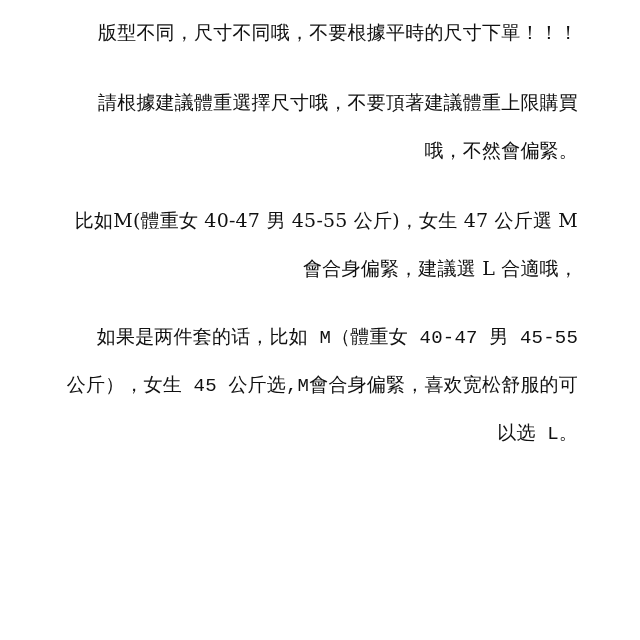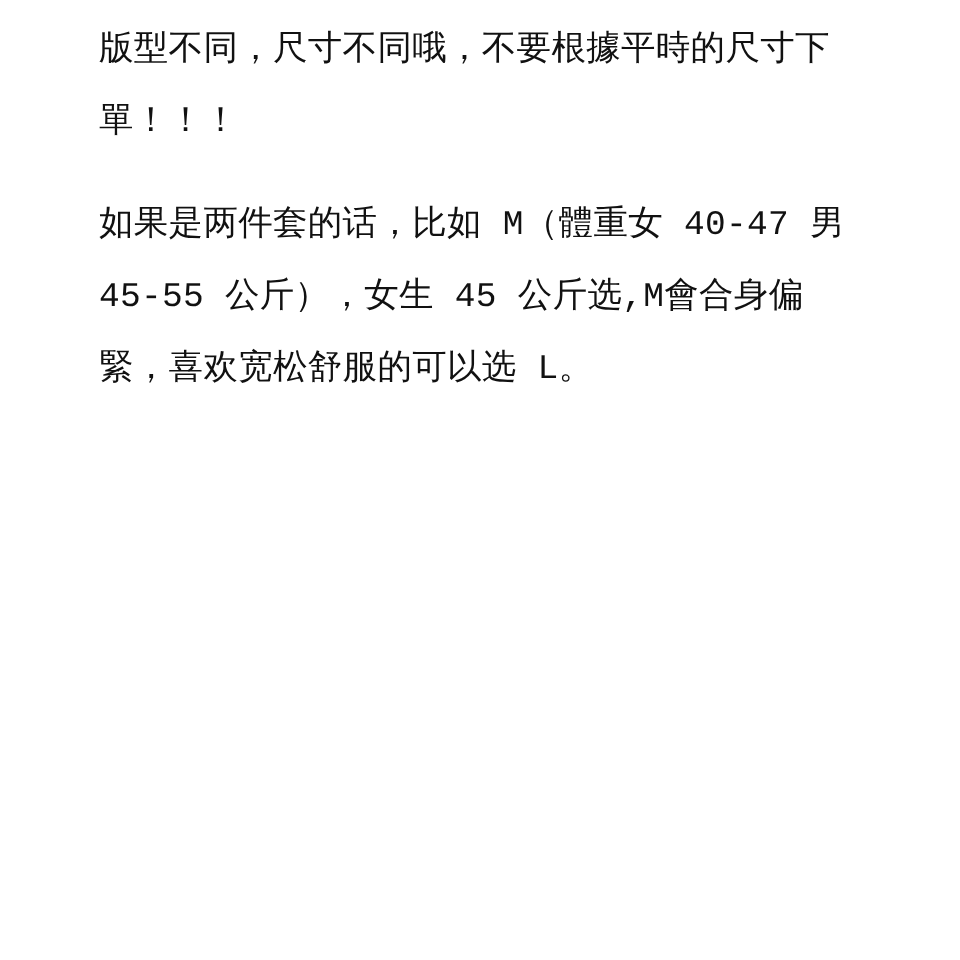--- a/index.html
+++ b/index.html
@@ -22,11 +22,11 @@
     background: #ffffff;
   }
   .para {
-    font-size: 23px;
+    font-size: 19px;
     line-height: 48px;
     letter-spacing: 0.2px;
     margin: 0 0 22px 0;
-    text-align: left;
+    text-align: right;
     word-break: break-word;
   }
   .para:last-child {

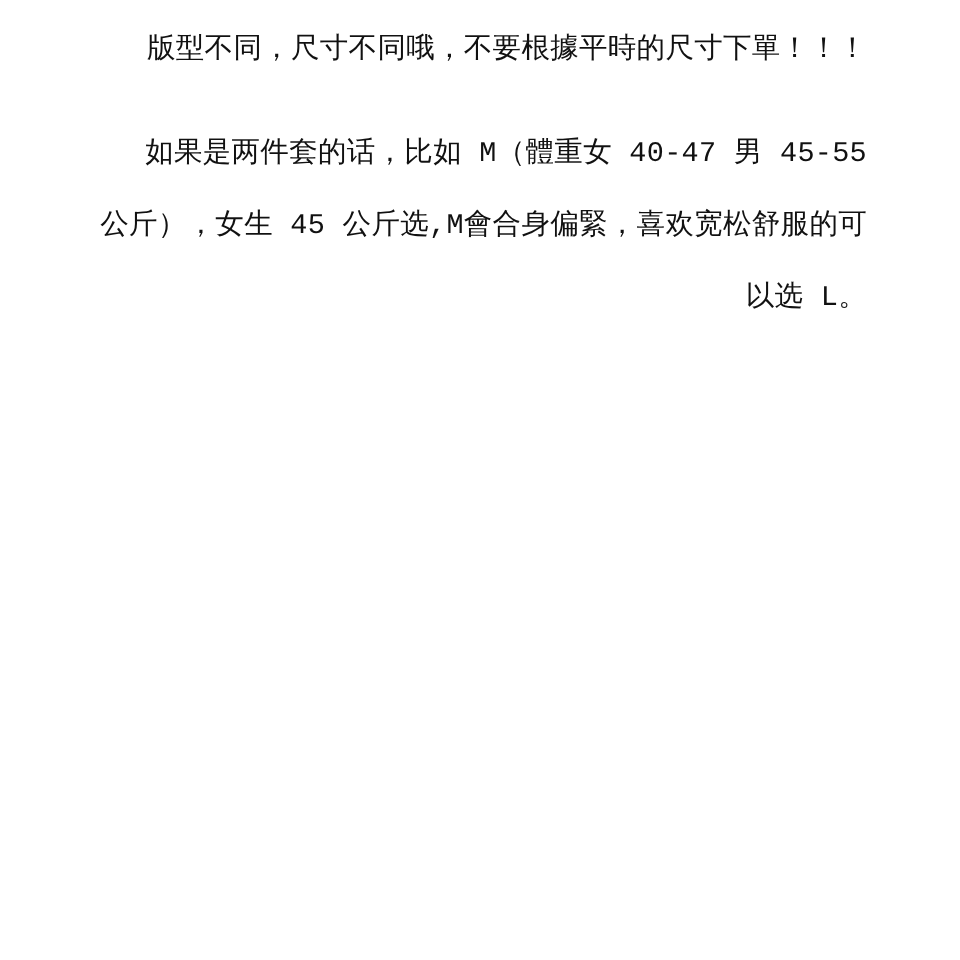--- a/index.html
+++ b/index.html
@@ -39,6 +39,7 @@
 
 <div id="page">
   <p class="para">版型不同，尺寸不同哦，不要根據平時的尺寸下單！！！</p>
+  <p class="para">請根據建議體重選擇尺寸哦，不要頂著建議體重上限購買哦，不然會偏緊。</p>
   <p class="para">如果是两件套的话，比如 M（體重女 40-47 男 45-55 公斤），女生 45 公斤选,M會合身偏緊，喜欢宽松舒服的可以选 L。</p>
 </div>
 

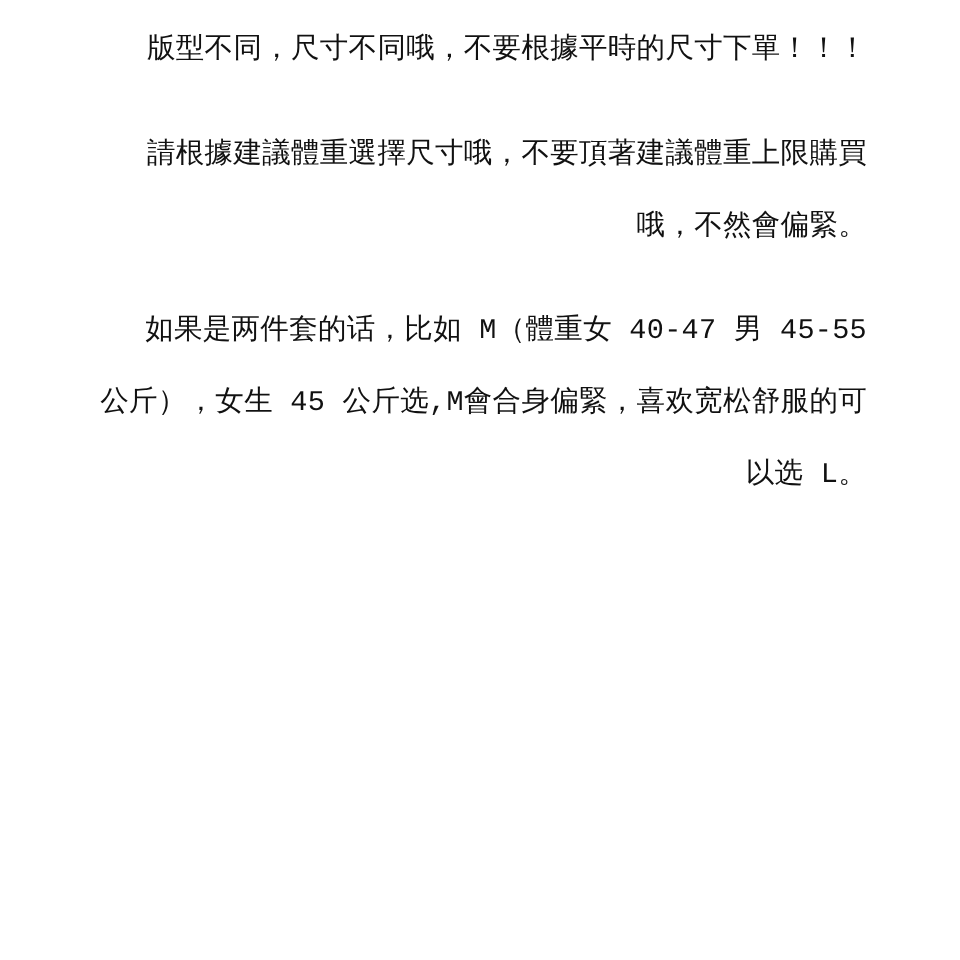--- a/index.html
+++ b/index.html
@@ -40,6 +40,7 @@
 <div id="page">
   <p class="para">版型不同，尺寸不同哦，不要根據平時的尺寸下單！！！</p>
   <p class="para">請根據建議體重選擇尺寸哦，不要頂著建議體重上限購買哦，不然會偏緊。</p>
+  <p class="para">比如M(體重女 40-47 男 45-55 公斤)，女生 47 公斤選 M 會合身偏緊，建議選 L 合適哦，</p>
   <p class="para">如果是两件套的话，比如 M（體重女 40-47 男 45-55 公斤），女生 45 公斤选,M會合身偏緊，喜欢宽松舒服的可以选 L。</p>
 </div>
 

